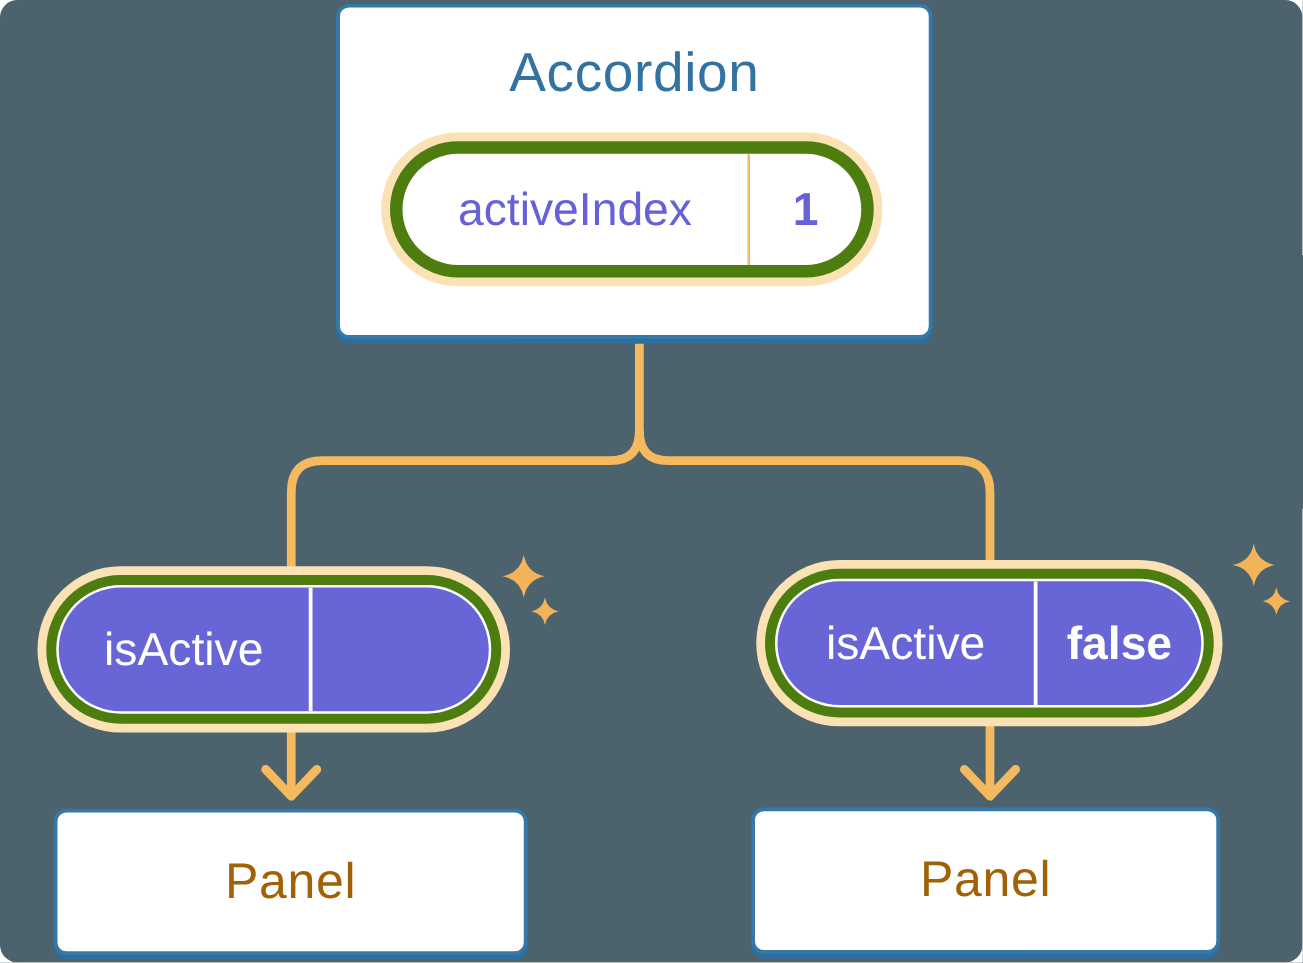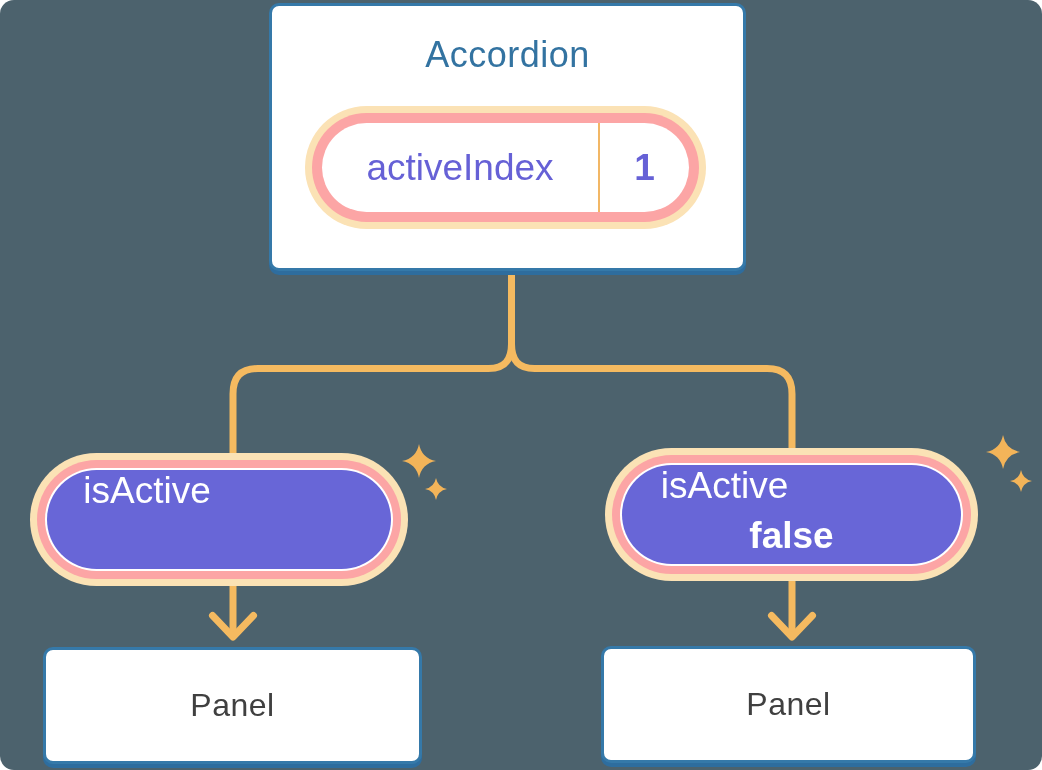--- a/index.html
+++ b/index.html
@@ -37,7 +37,7 @@
     left: 0; right: 0;
     text-align: center;
     color: #3373a1;
-    font-size: 36px;
+    font-size: 44px;
     font-weight: 500;
     letter-spacing: 0.5px;
   }

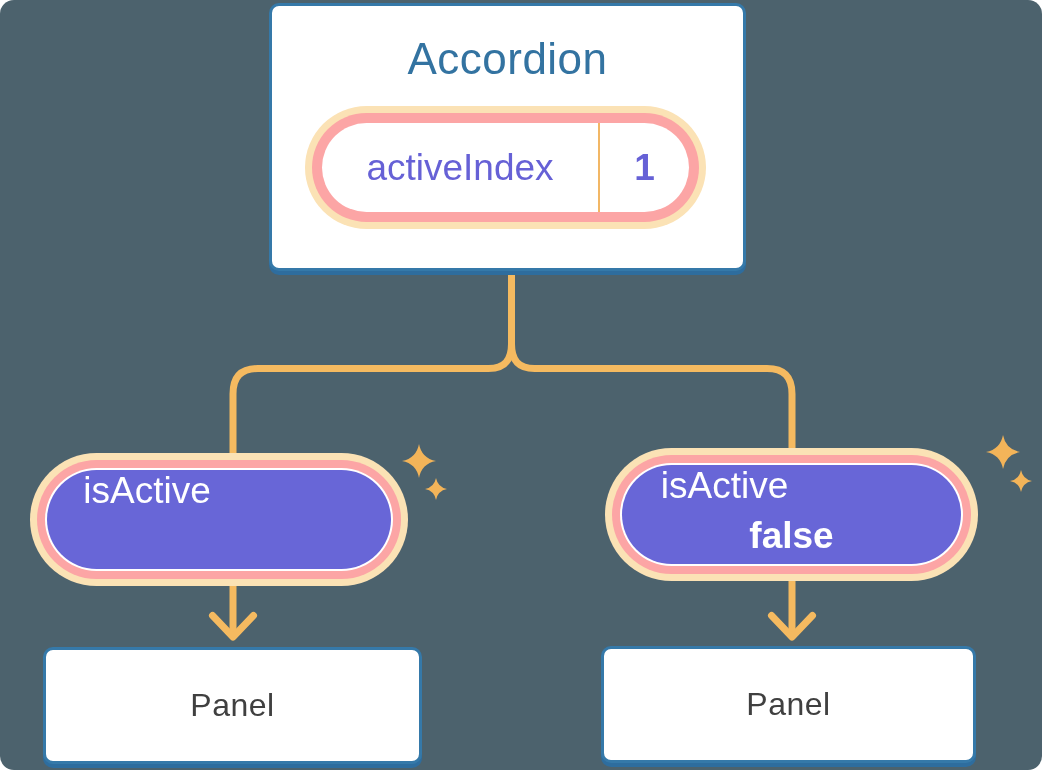--- a/index.html
+++ b/index.html
@@ -62,7 +62,7 @@
   .pill .ring {
     width: 100%; height: 100%;
     box-sizing: border-box;
-    background: #fca5a5;           
+    background: #4d7c0f;           
     border-radius: 999px;
     padding: 10px;
   }

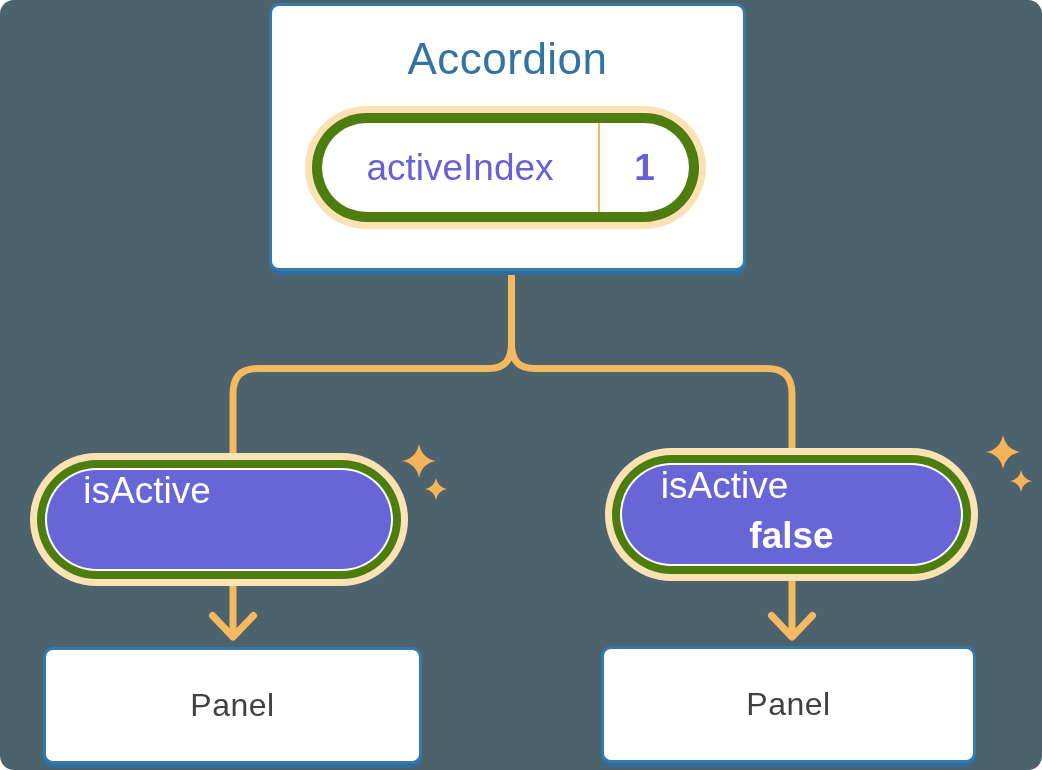--- a/index.html
+++ b/index.html
@@ -78,7 +78,6 @@
   .core.purple-core {
     background: #6866d7;
     box-shadow: 0 0 0 2px #ffffff; 
-    flex-direction: column;
   }
   .pill-cell {
     display: flex;

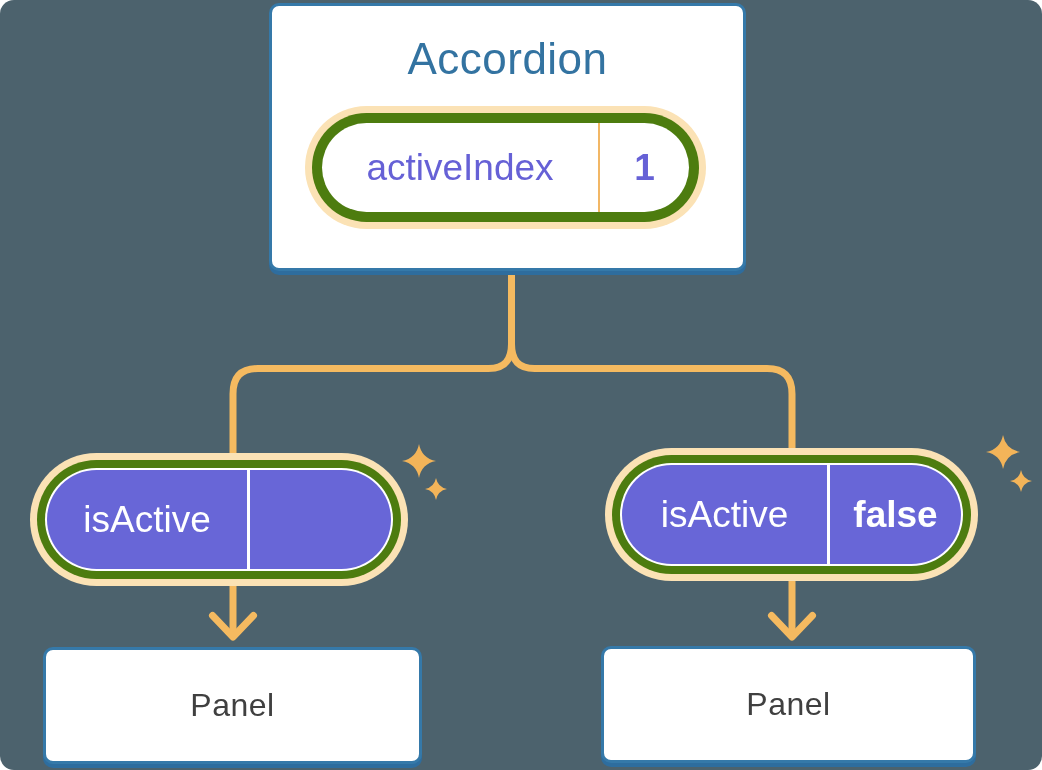--- a/index.html
+++ b/index.html
@@ -45,8 +45,8 @@
     display: flex;
     align-items: center;
     justify-content: center;
-    color: #404040;
-    font-size: 32px;
+    color: #a16207;
+    font-size: 40px;
     font-weight: 500;
     letter-spacing: 0.5px;
   }

